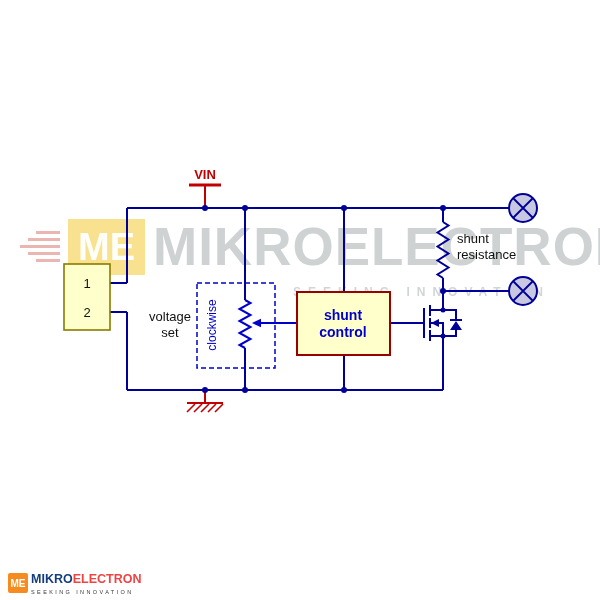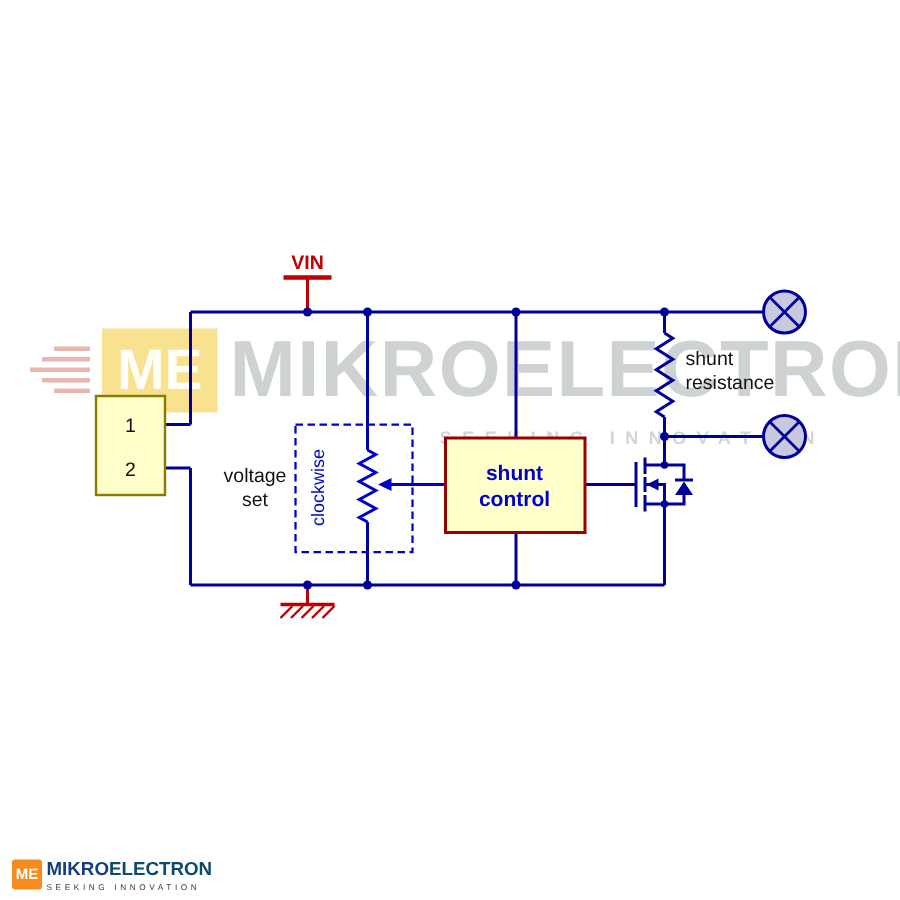--- a/index.html
+++ b/index.html
@@ -32,7 +32,7 @@
   .logo-text{display:flex;flex-direction:column;}
   .logo-brand{font-size:12.5px;font-weight:bold;line-height:1.1;}
   .logo-mikro{color:#163e7c;}
-  .logo-electron{color:#0c4a6e;margin-top:41px;}
+  .logo-electron{color:#ef4444;margin-top:41px;}
   .logo-tag{font-size:5.5px;letter-spacing:2.4px;color:#3a3a3a;margin-top:2px;}
 </style>
 </head>

